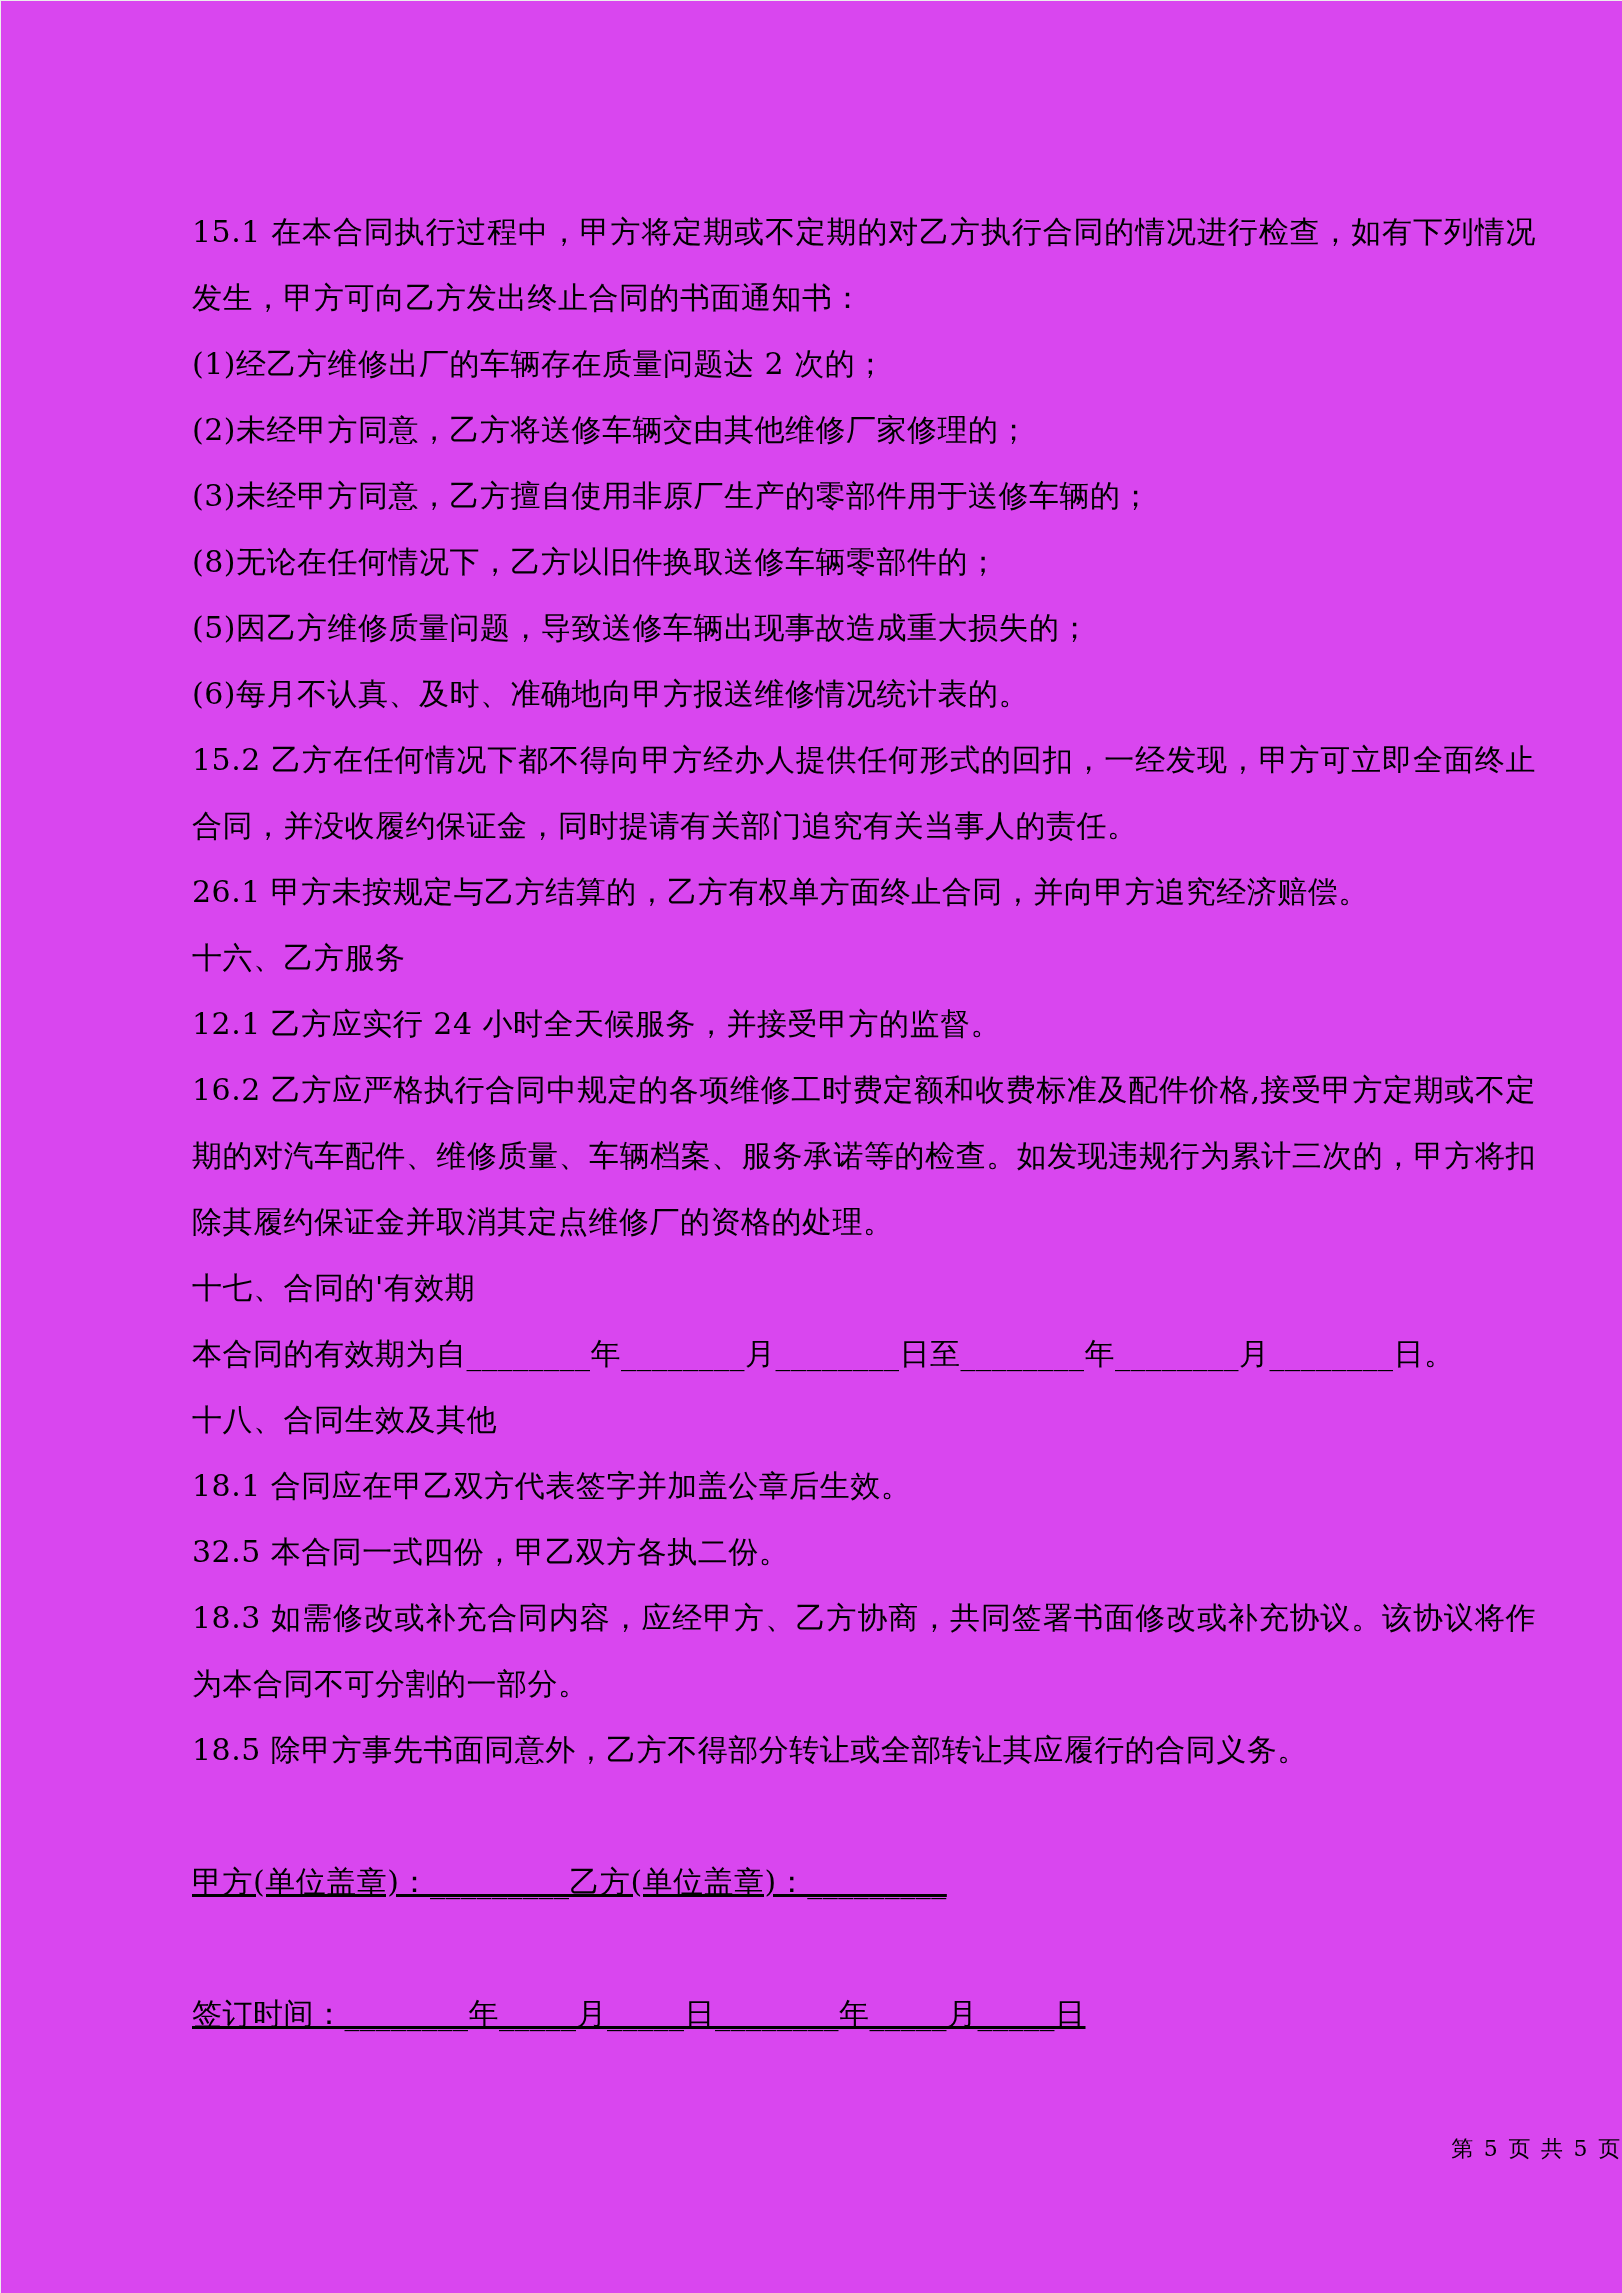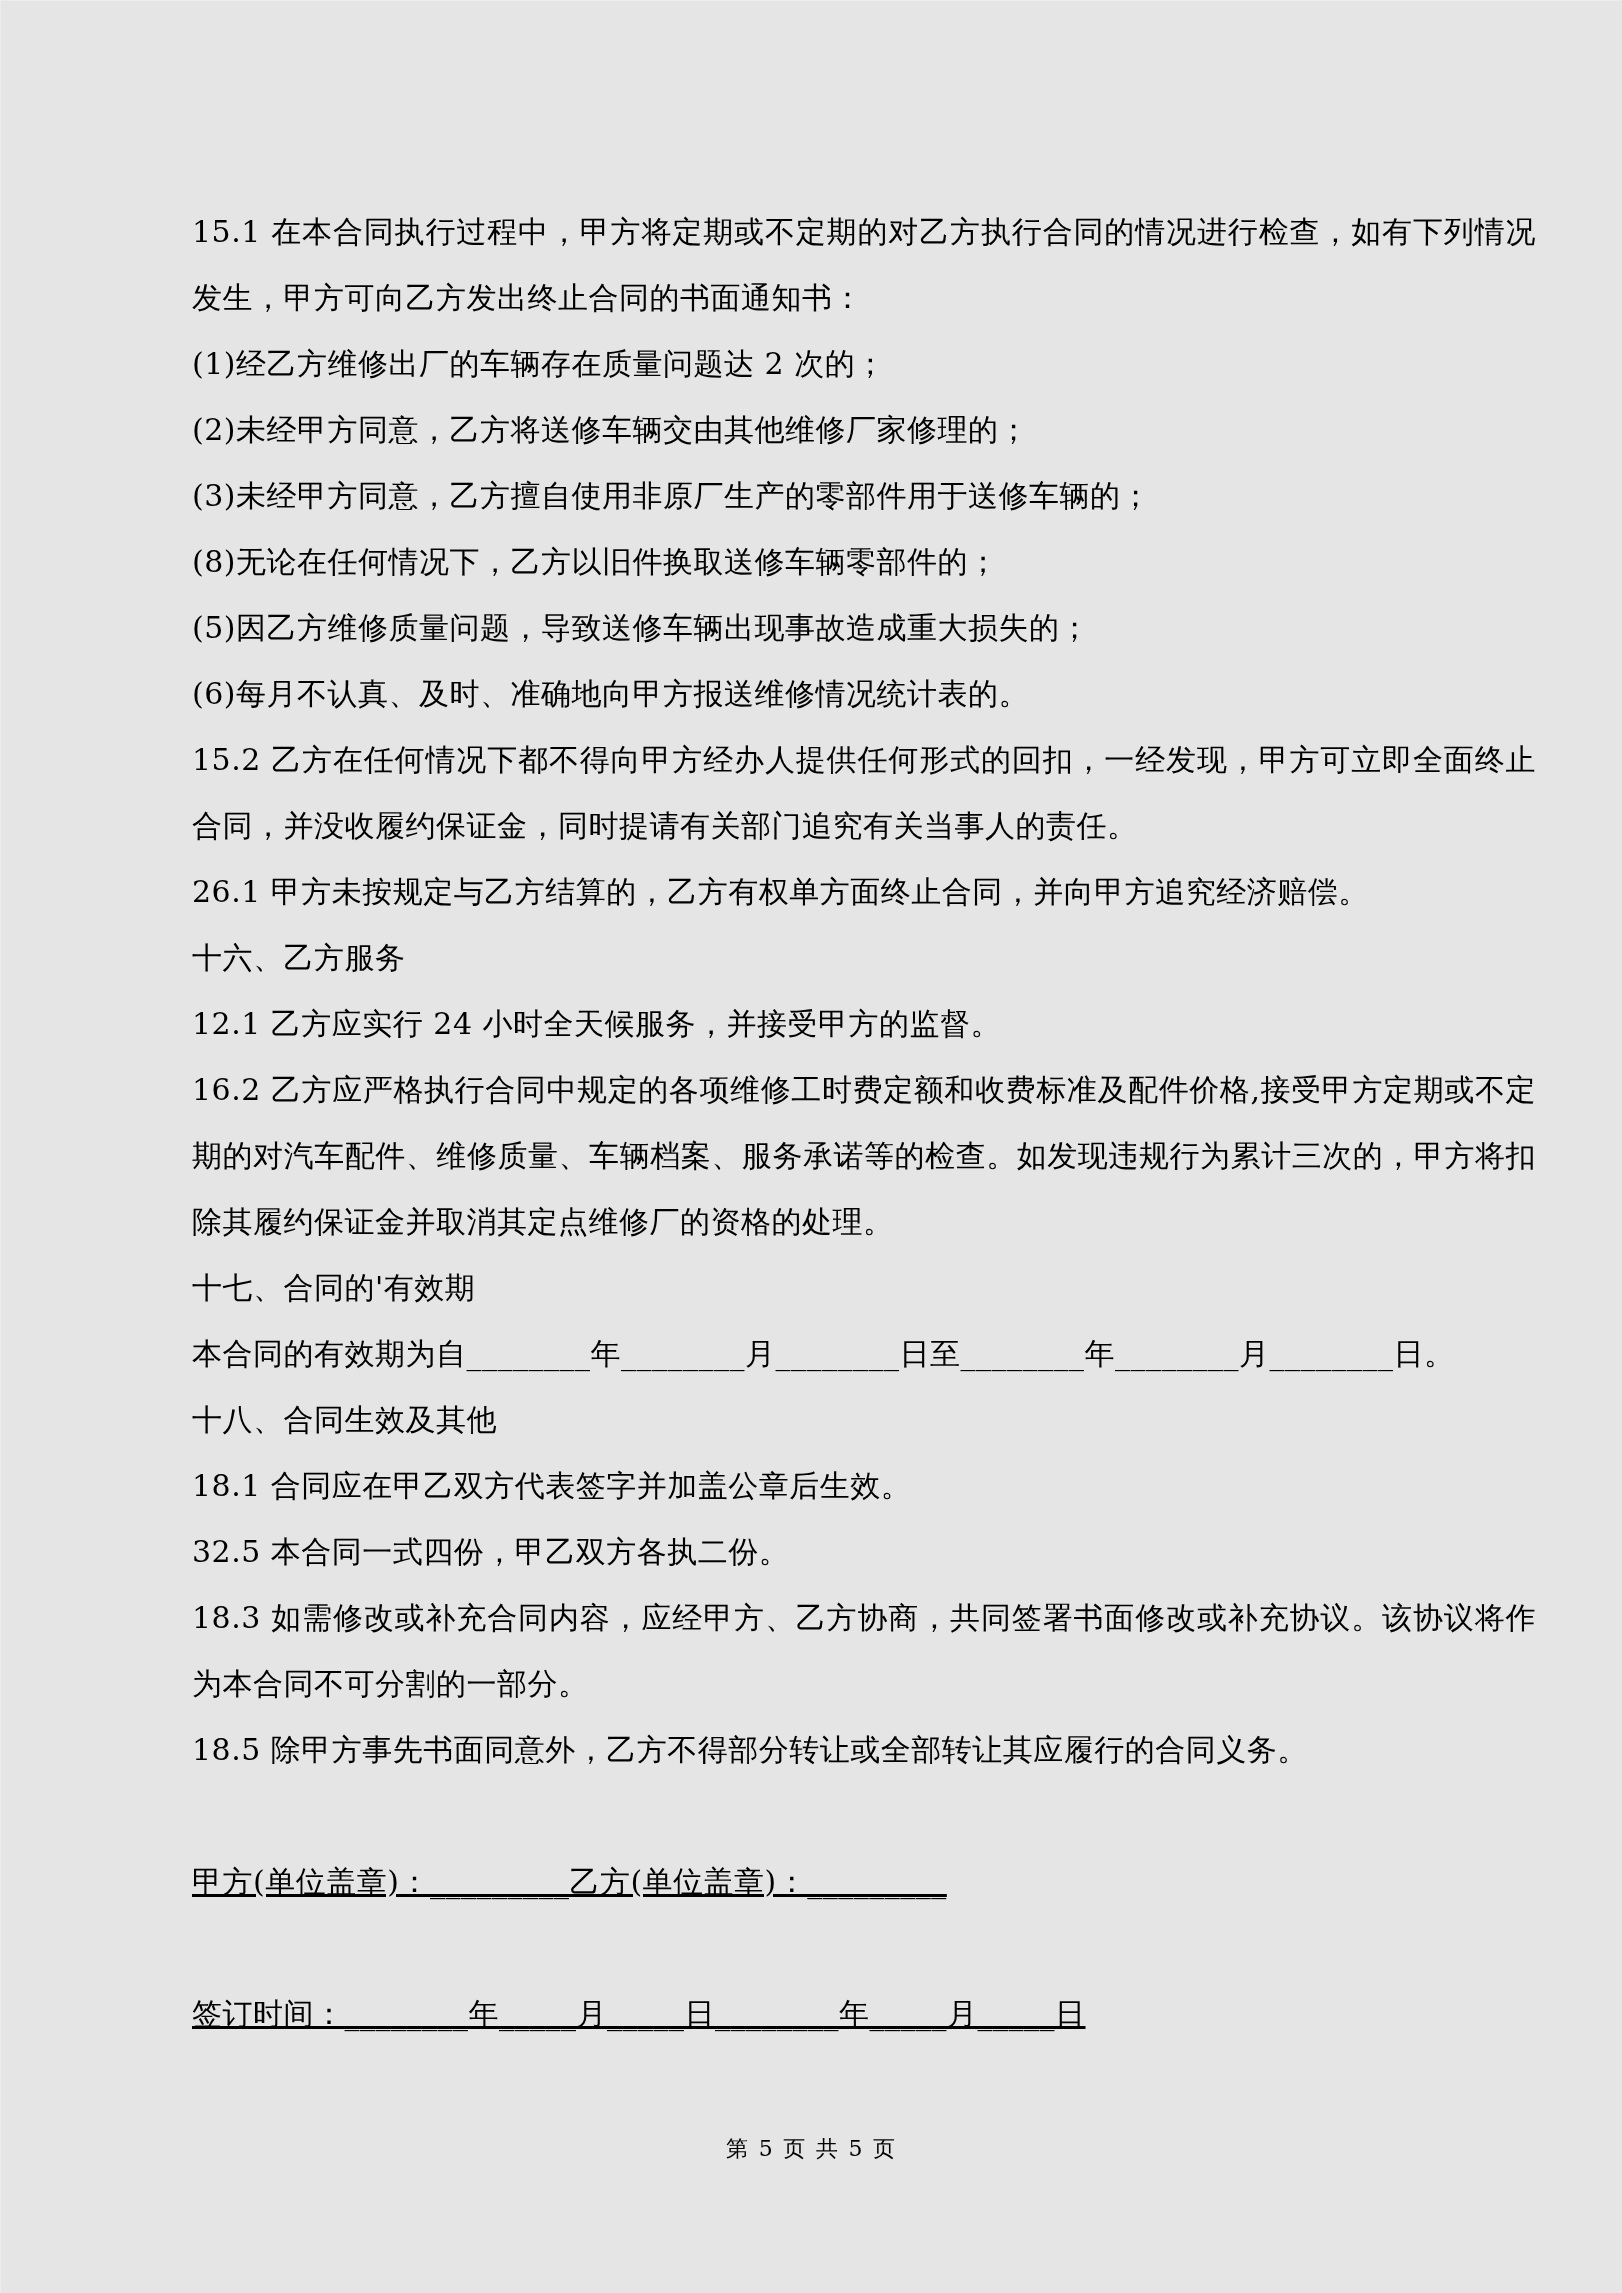--- a/index.html
+++ b/index.html
@@ -12,7 +12,7 @@
     width: 1623px;
     height: 2294px;
     box-sizing: border-box;
-    background: #e5e5e5;
+    background: #d946ef;
     border: 1.8px solid #ececec;
     font-family: "DejaVu Serif", "Liberation Serif", serif;
     color: #000000;

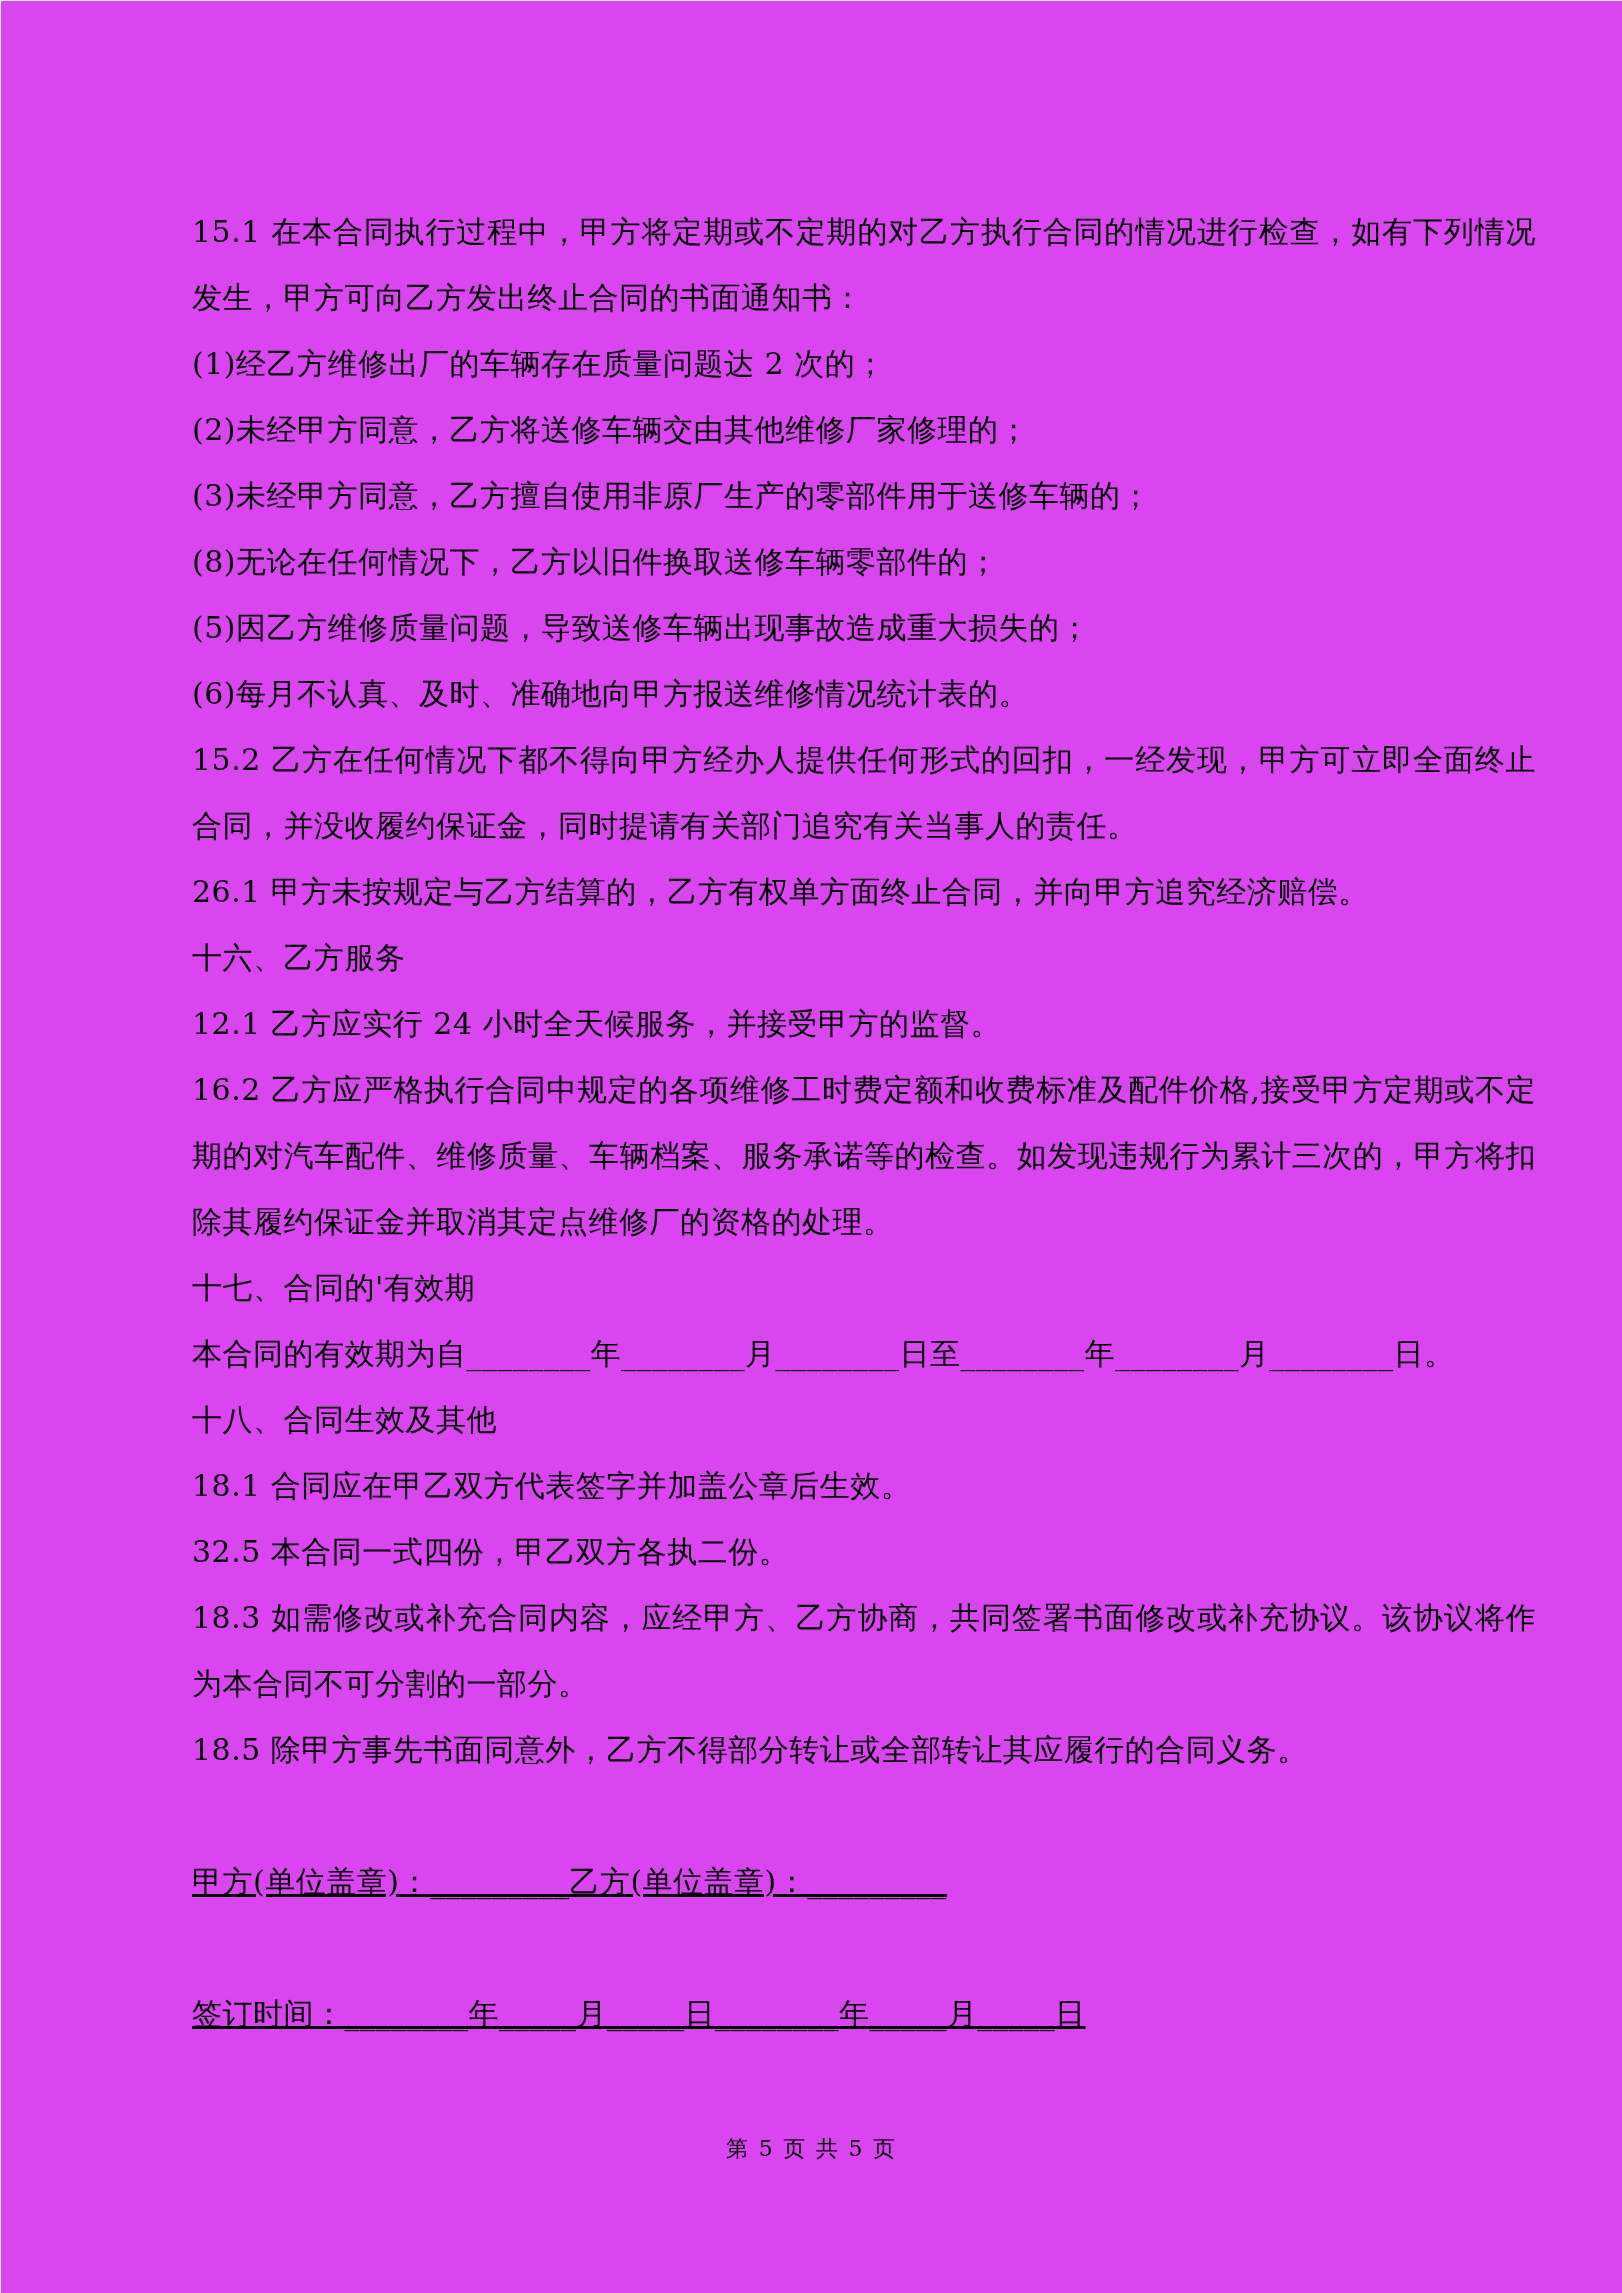--- a/index.html
+++ b/index.html
@@ -41,7 +41,7 @@
     left: 0;
     bottom: 129px;
     width: 100%;
-    text-align: center;
+    text-align: right;
     font-size: 22px;
     letter-spacing: 1.8px;
   }

